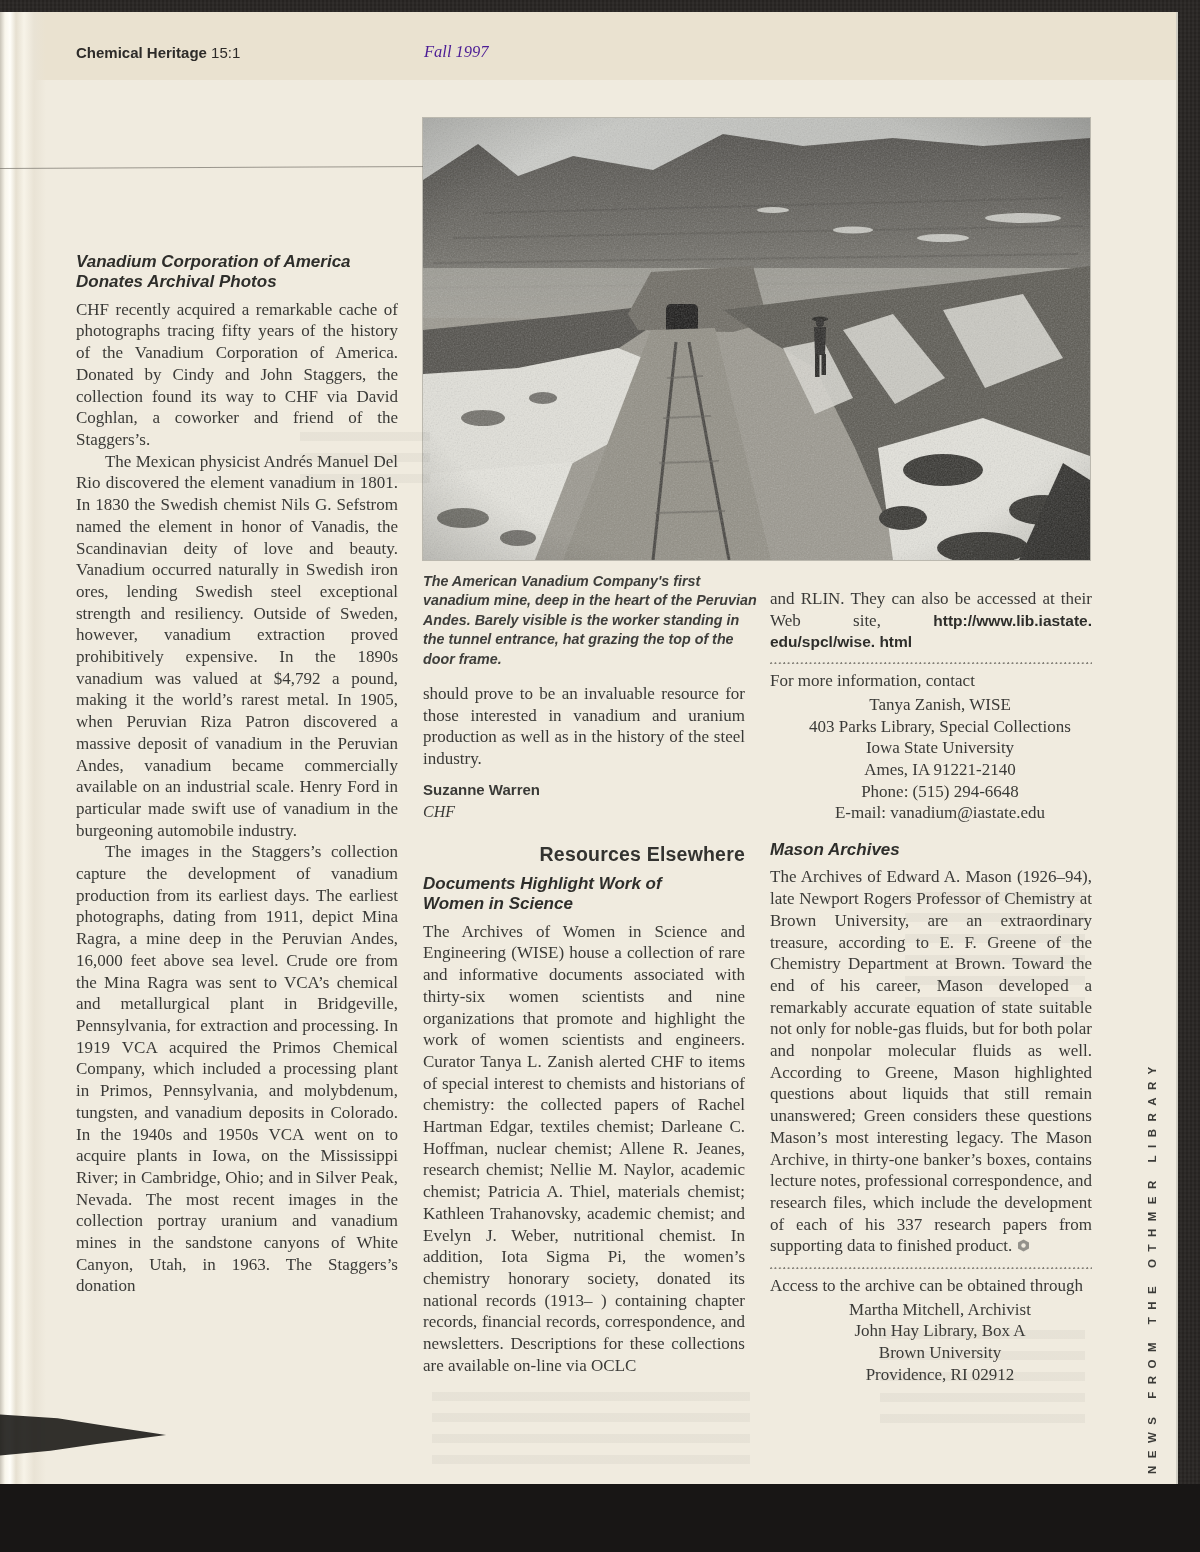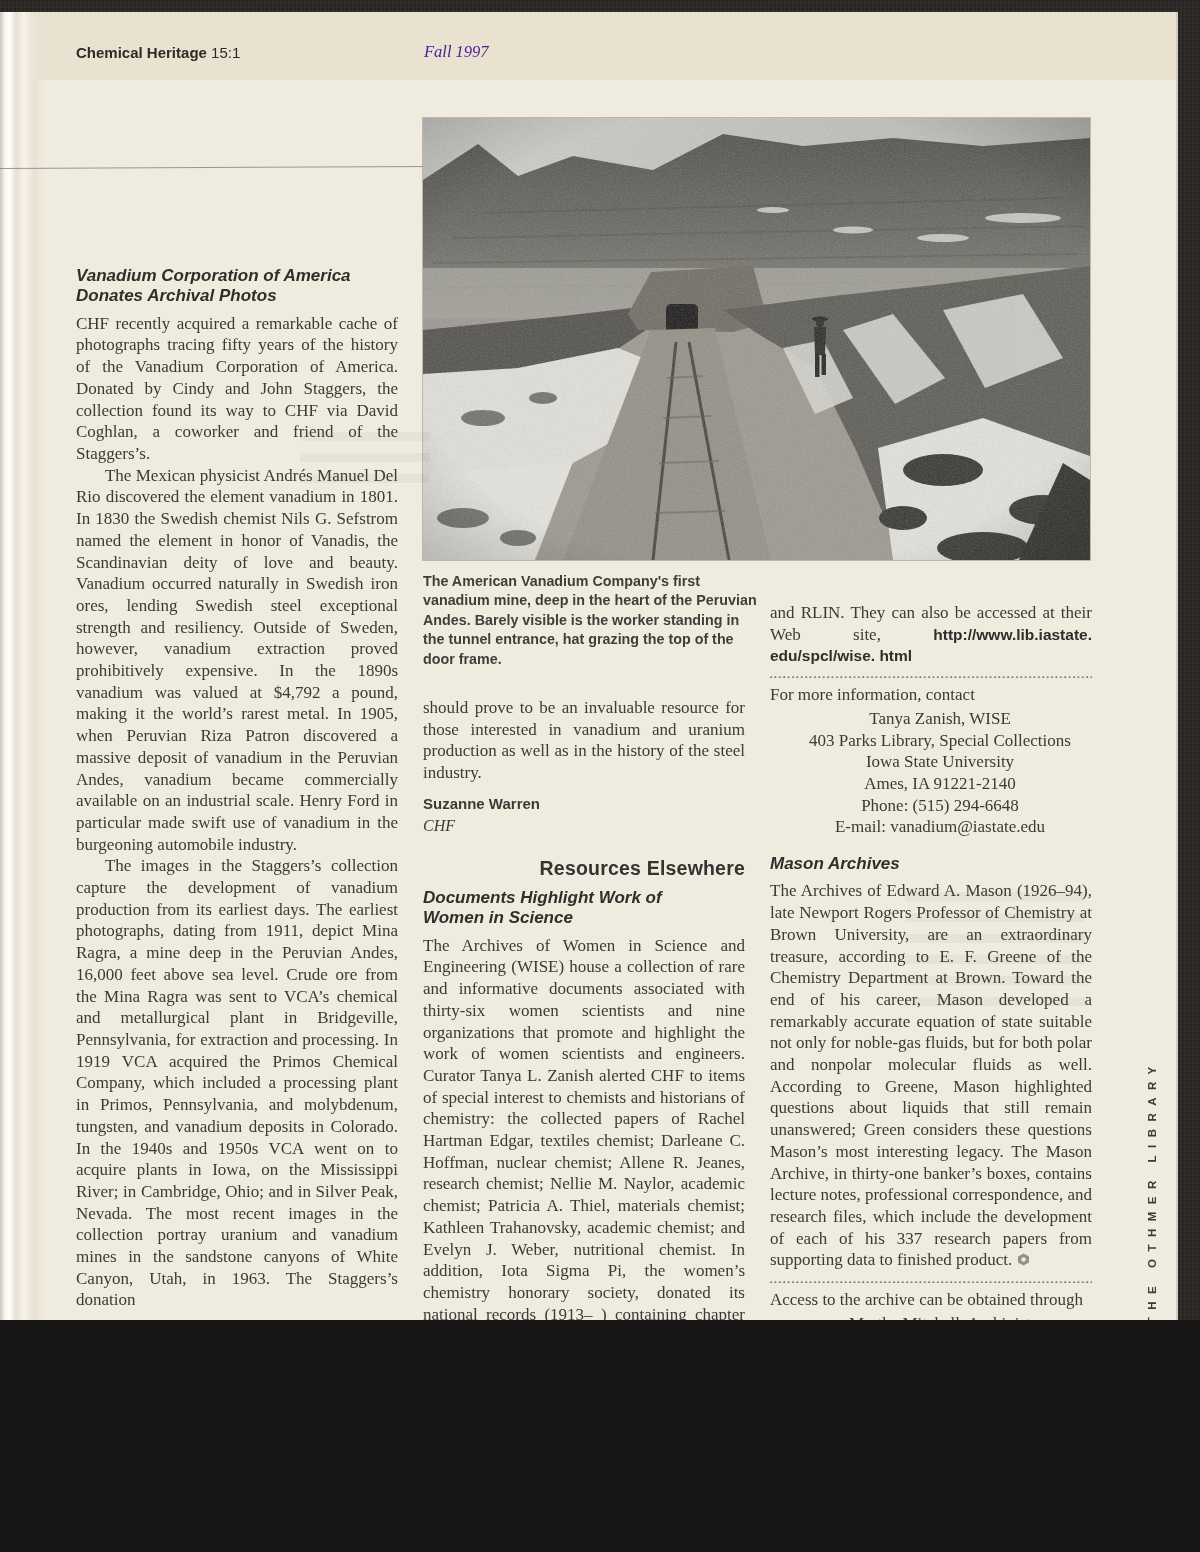--- a/index.html
+++ b/index.html
@@ -3,7 +3,7 @@
 <meta charset="utf-8">
 <style>
   html,body{margin:0;padding:0;background:#181615;}
-  .canvas{position:relative;width:1200px;height:1320px;overflow:hidden;
+  .canvas{position:relative;width:1200px;height:1484px;overflow:hidden;
     background:
       repeating-linear-gradient(90deg, rgba(255,255,255,.03) 0 2px, rgba(0,0,0,0) 2px 4px),
       repeating-linear-gradient(0deg, rgba(255,255,255,.02) 0 2px, rgba(0,0,0,0) 2px 4px),

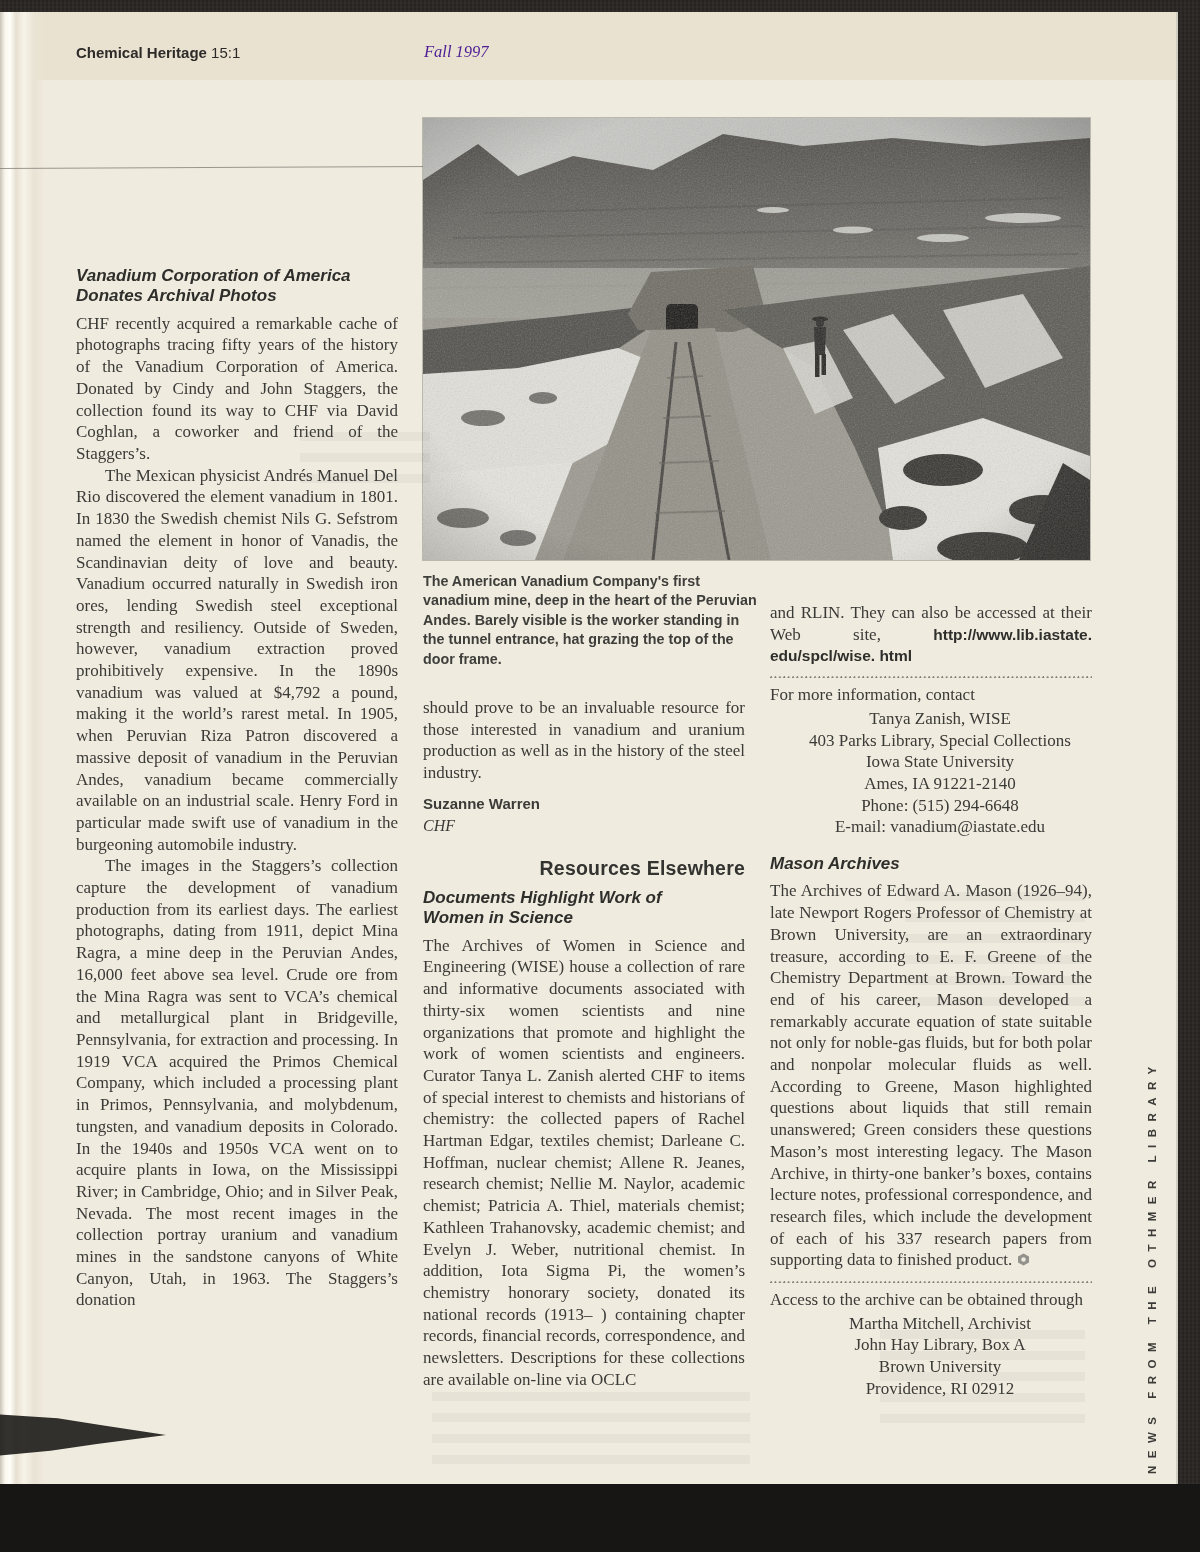--- a/index.html
+++ b/index.html
@@ -27,7 +27,7 @@
   .caption{position:absolute;left:423px;top:560px;width:334px;font-family:"Liberation Sans",sans-serif;
     font-weight:bold;font-size:14.3px;line-height:1.36;color:#3e3e3b;}
   
-  .col{position:absolute;width:322px;color:#3a3a37;font-size:17px;line-height:21.7px;text-align:justify;margin-top:14px;}
+  .col{position:absolute;width:322px;color:#3a3a37;font-size:17px;line-height:21.7px;text-align:justify;}
   .col-left{left:76px;top:240px;}
   .col-mid{left:423px;top:671px;}
   .col-right{left:770px;top:576px;}

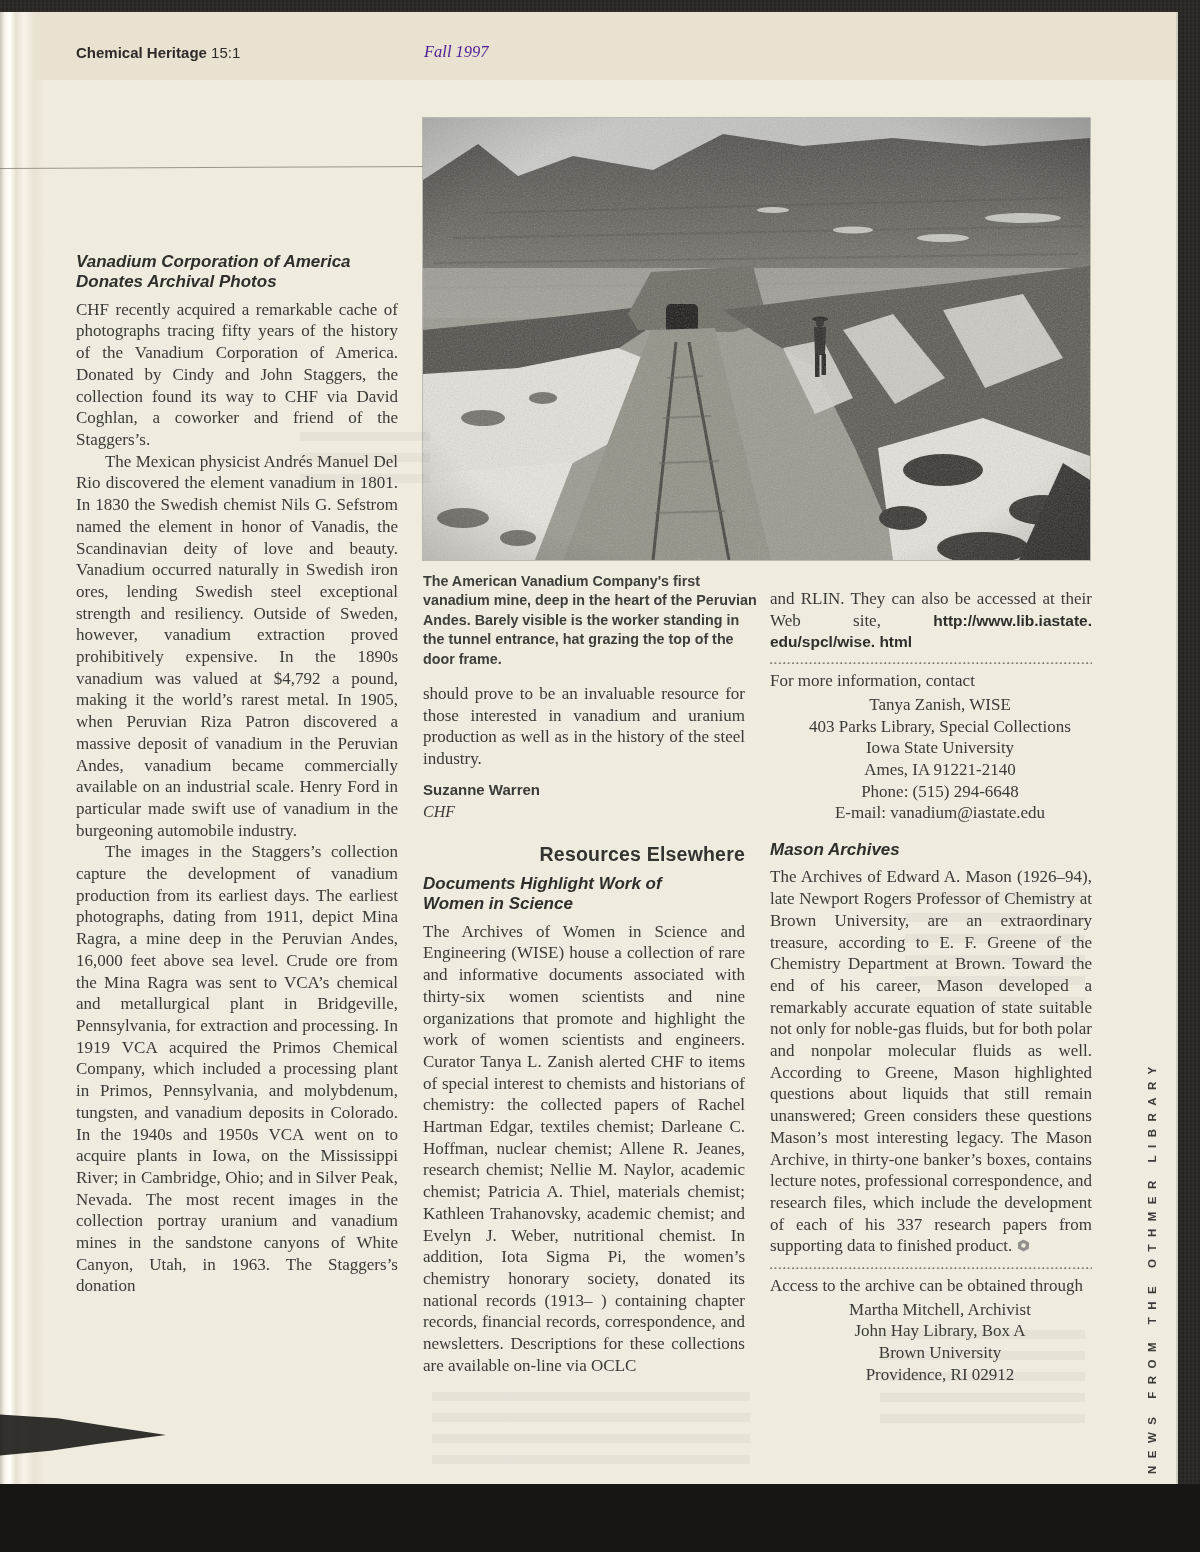--- a/index.html
+++ b/index.html
@@ -25,7 +25,7 @@
   .photo{position:absolute;left:423px;top:106px;width:667px;height:442px;box-shadow:0 0 0 1px rgba(90,88,82,.35);}
   .photo svg{display:block;width:100%;height:100%;}
   .caption{position:absolute;left:423px;top:560px;width:334px;font-family:"Liberation Sans",sans-serif;
-    font-weight:bold;font-size:14.3px;line-height:1.36;color:#3e3e3b;}
+    font-style:italic;font-weight:bold;font-size:14.3px;line-height:1.36;color:#3e3e3b;}
   
   .col{position:absolute;width:322px;color:#3a3a37;font-size:17px;line-height:21.7px;text-align:justify;}
   .col-left{left:76px;top:240px;}

